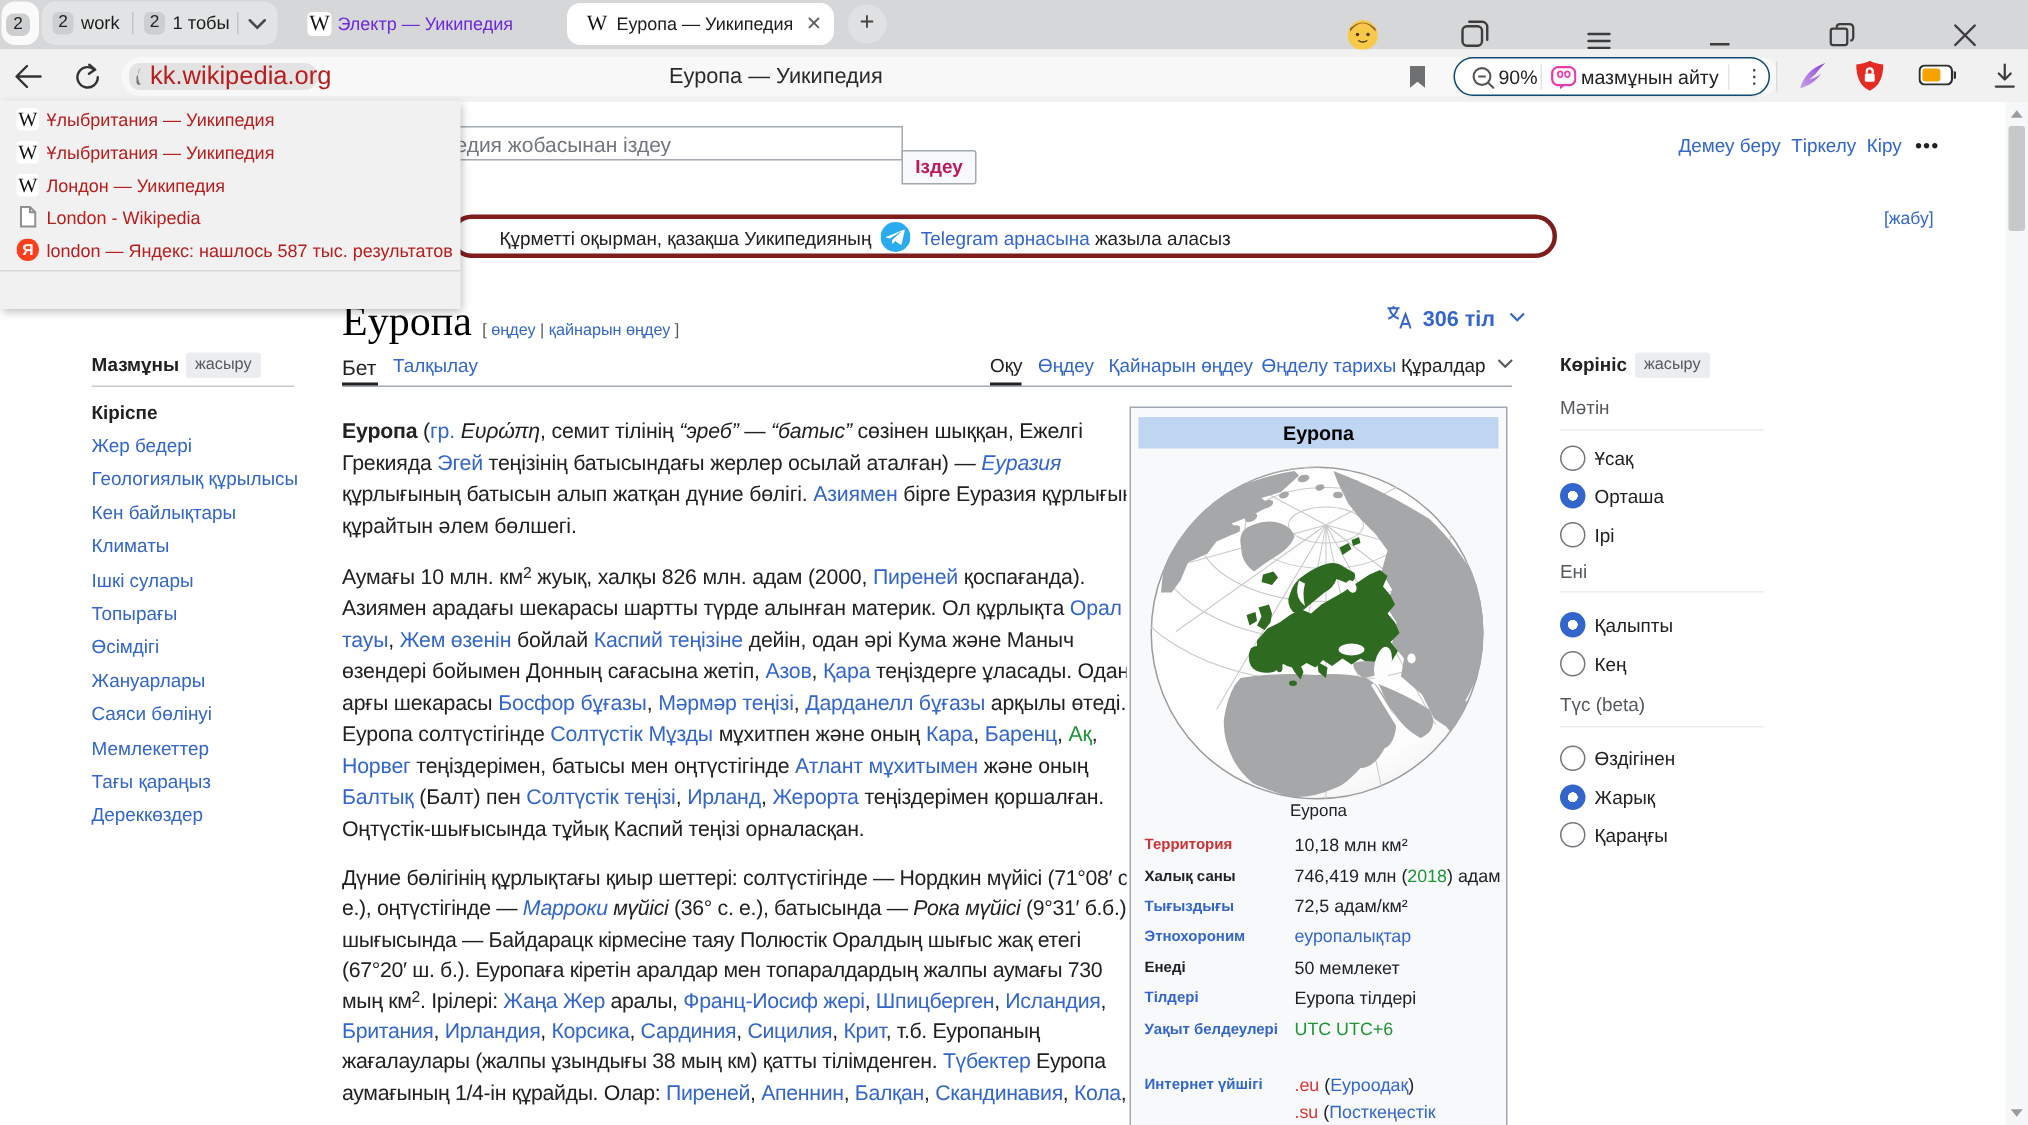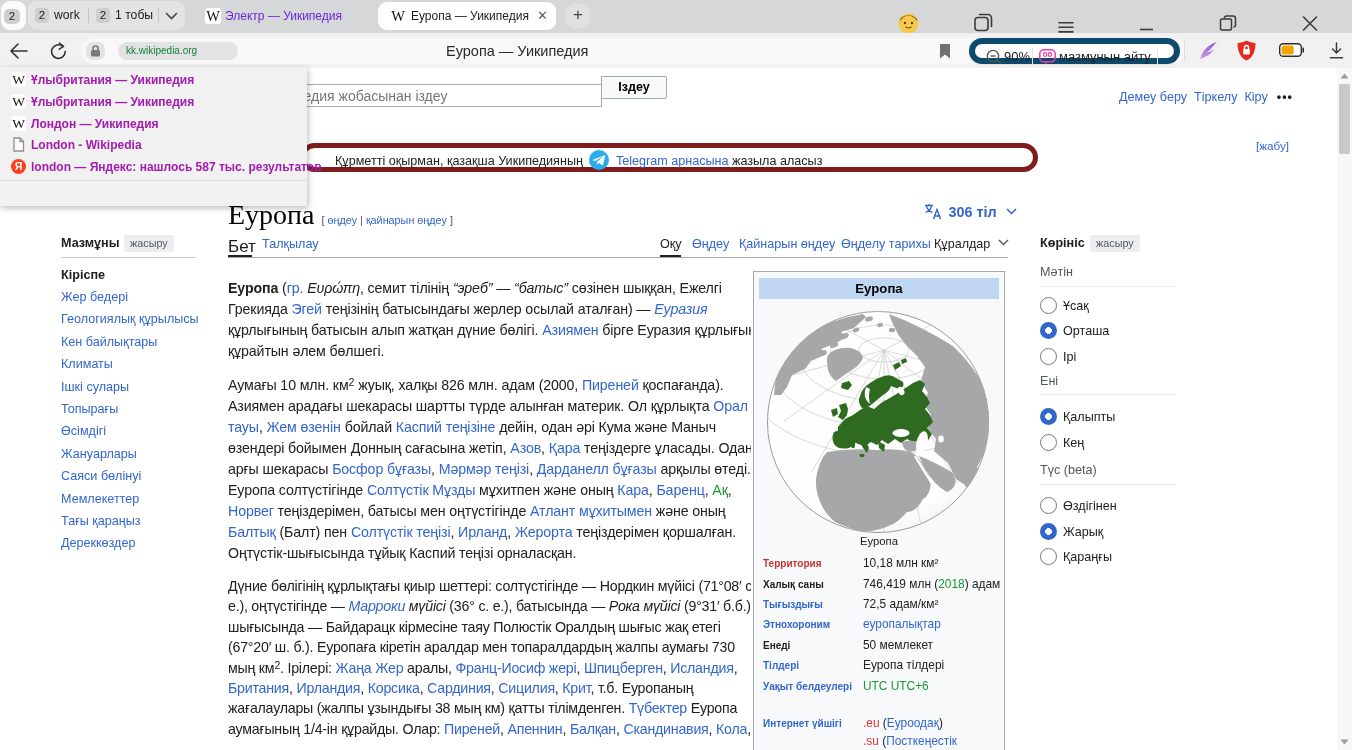--- a/index.html
+++ b/index.html
@@ -32,7 +32,7 @@
 #addrbar { position:absolute; left:0; top:33px; width:1352px; height:35px; background:#f1f1f2; }
 #omni { position:absolute; left:81px; top:5px; width:1105px; height:26px; background:#f8f8f8; border-radius:13px; }
 #lockchip { position:absolute; left:5px; top:4px; width:19px; height:18px; background:#e3e3e4; border-radius:7px; }
-#urlpill { position:absolute; left:37px; top:4px; width:120px; height:18px; background:#e3e3e4; border-radius:9px; font-size:10px; color:#15803d; line-height:18px; padding-left:8px; }
+#urlpill { position:absolute; left:11px; top:4px; width:120px; height:18px; background:#e3e3e4; border-radius:9px; font-size:17px; color:#b91c1c; line-height:18px; padding-left:8px; }
 #pagetitle { position:absolute; left:365px; top:0; line-height:26px; font-size:14.5px; color:#2a2a2a; }
 #zoompill { position:absolute; left:888px; top:0; width:211px; height:26px; background:#fff; border:6px solid #0c4a6e; border-radius:13px; box-shadow:0 1px 2px rgba(0,0,0,0.06); }
 

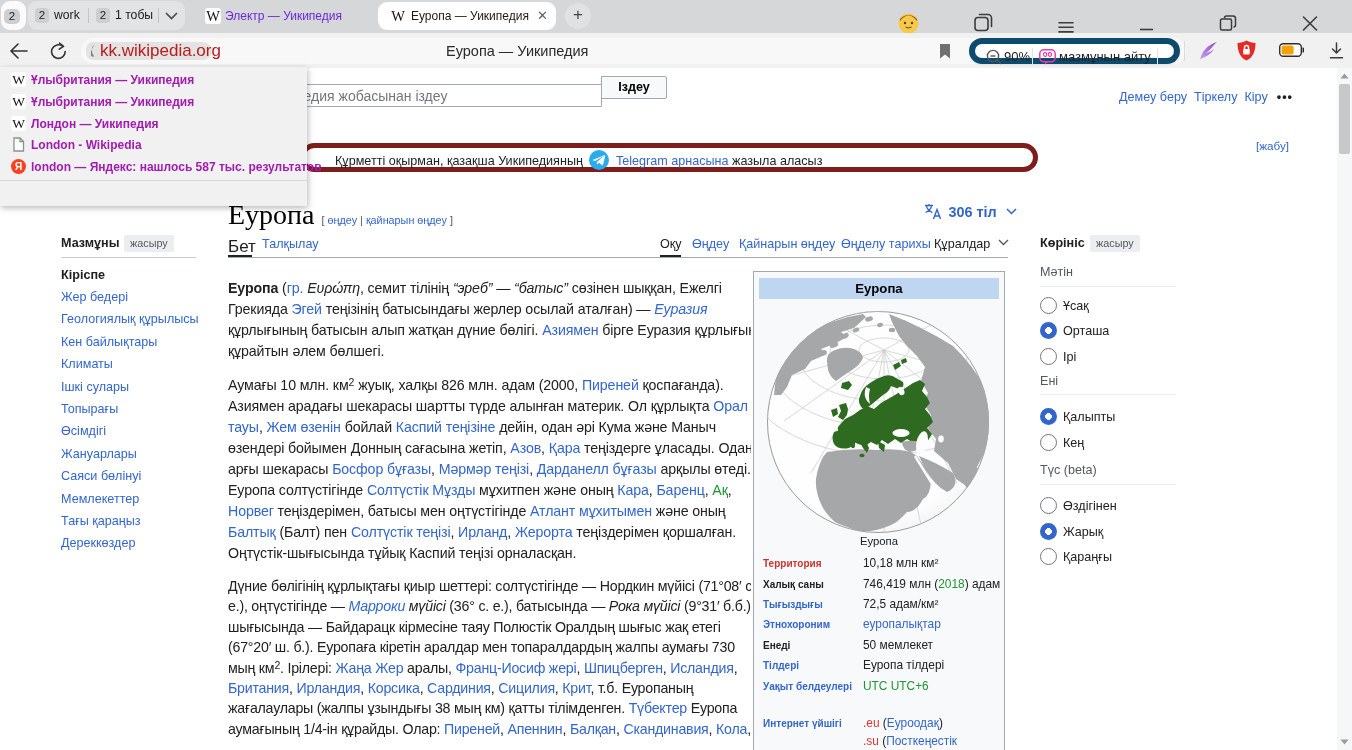--- a/index.html
+++ b/index.html
@@ -34,7 +34,7 @@
 #lockchip { position:absolute; left:5px; top:4px; width:19px; height:18px; background:#e3e3e4; border-radius:7px; }
 #urlpill { position:absolute; left:11px; top:4px; width:120px; height:18px; background:#e3e3e4; border-radius:9px; font-size:17px; color:#b91c1c; line-height:18px; padding-left:8px; }
 #pagetitle { position:absolute; left:365px; top:0; line-height:26px; font-size:14.5px; color:#2a2a2a; }
-#zoompill { position:absolute; left:888px; top:0; width:211px; height:26px; background:#fff; border:6px solid #0c4a6e; border-radius:13px; box-shadow:0 1px 2px rgba(0,0,0,0.06); }
+#zoompill { position:absolute; left:888px; top:0; width:211px; height:26px; background:#fff; border:1px solid #0c4a6e; border-radius:13px; box-shadow:0 1px 2px rgba(0,0,0,0.06); }
 
 
 #page { position:absolute; left:0; top:68px; width:1337px; height:682px; background:#fff; font-size:12.6px; color:#202122; }

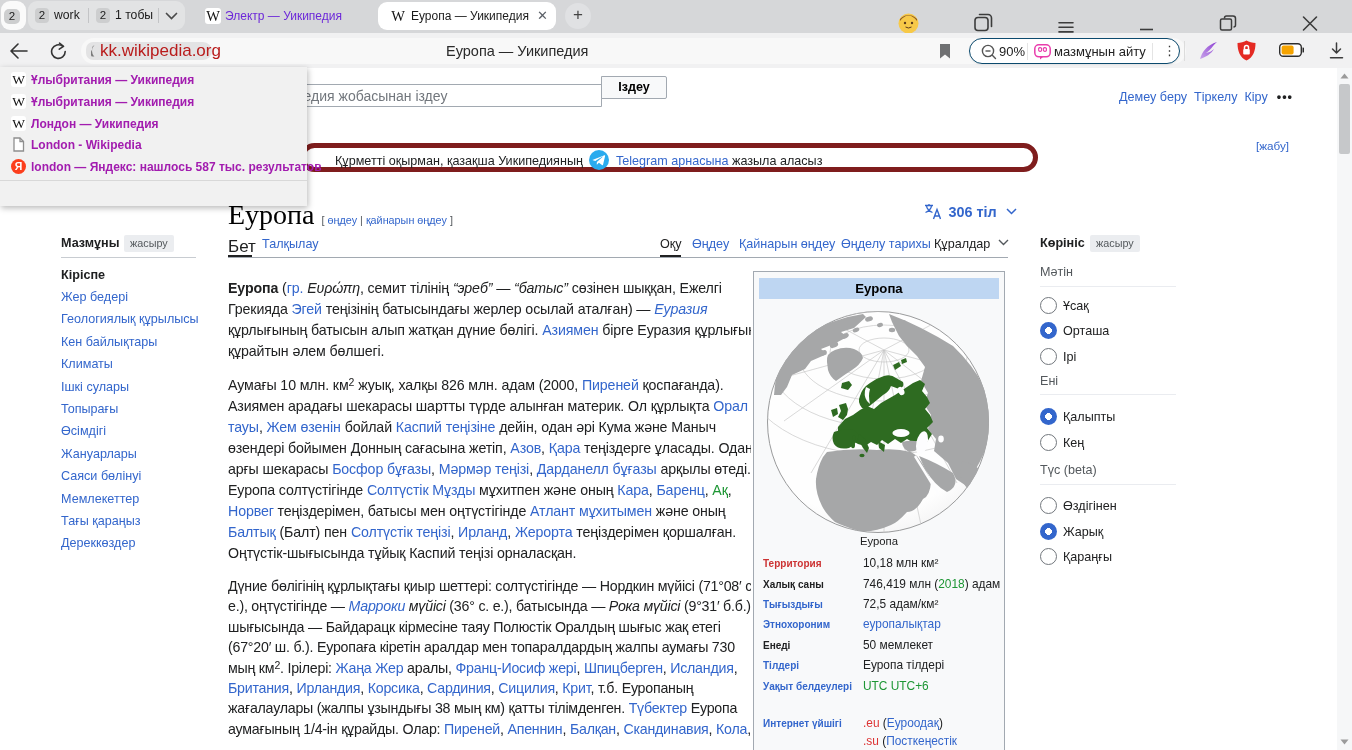--- a/index.html
+++ b/index.html
@@ -64,7 +64,7 @@
 #dropdown { position:absolute; left:0; top:67px; width:307px; height:139px; background:#f1f1f1; box-shadow:1px 2px 6px rgba(0,0,0,0.28); z-index:50; }
 .drow { position:absolute; left:0; width:307px; height:22px; }
 .drow .ic { position:absolute; left:11px; top:3px; width:15px; height:15px; }
-.drow .tx { position:absolute; left:31px; top:0; line-height:22px; font-size:12px; color:#a21caf; white-space:nowrap;font-weight:bold; }
+.drow .tx { position:absolute; left:31px; top:0; line-height:22px; font-size:12px; color:#b91c1c; white-space:nowrap; }
 .wic { background:#fff; border-radius:3px; font-family:"Liberation Serif",serif; font-size:13.5px; line-height:15px; text-align:center; color:#111; }
 
 

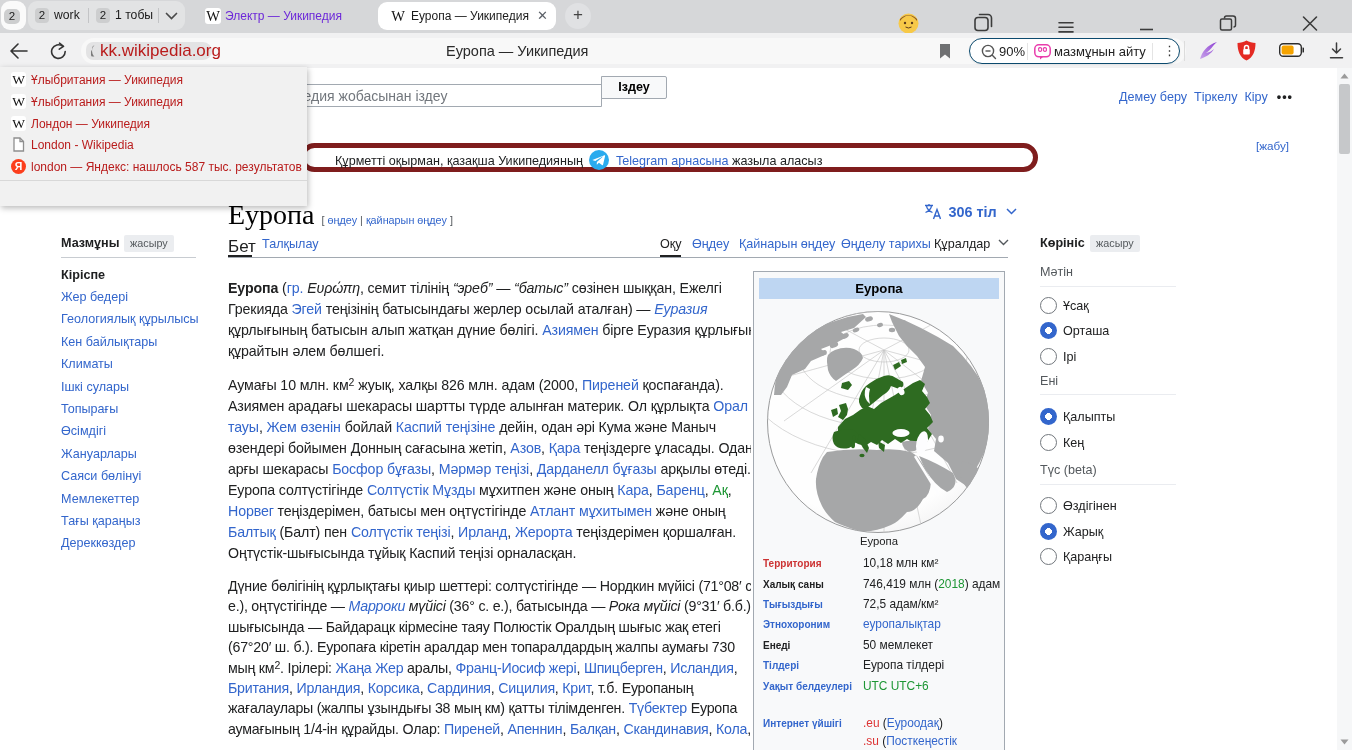--- a/index.html
+++ b/index.html
@@ -42,7 +42,7 @@
 
 #wsearch { position:absolute; left:255px; top:16px; width:347px; height:23px; border:1px solid #a2a9b1; border-radius:2px 0 0 2px; padding:0 8px 0 10px; font-family:"Liberation Sans",sans-serif; font-size:14px; color:#202122; background:#fff; outline:none; }
 #wsearch::placeholder { color:#72777d; opacity:1; }
-#wsearchbtn { position:absolute; left:601px; top:8px; width:66px; height:23px; border:1px solid #a2a9b1; background:#f8f9fa; font-size:12.6px; font-weight:bold; color:#000000; text-align:center; line-height:21px; border-radius:0 2px 2px 0; }
+#wsearchbtn { position:absolute; left:601px; top:32px; width:50px; height:23px; border:1px solid #a2a9b1; background:#f8f9fa; font-size:12.6px; font-weight:bold; color:#be185d; text-align:center; line-height:21px; border-radius:0 2px 2px 0; }
 #banner { position:absolute; left:300px; top:75px; width:738px; height:29px; border:5px solid #7f1d1d; border-radius:15px; line-height:27px; padding-left:30px; font-size:12.6px; color:#202122; white-space:nowrap; }
 .para { position:absolute; left:228px; width:523px; overflow:hidden; font-size:14.2px; line-height:21px; color:#202122; white-space:nowrap; letter-spacing:-0.12px; }
 .para sup { font-size:10.5px; vertical-align:4px; line-height:0; }

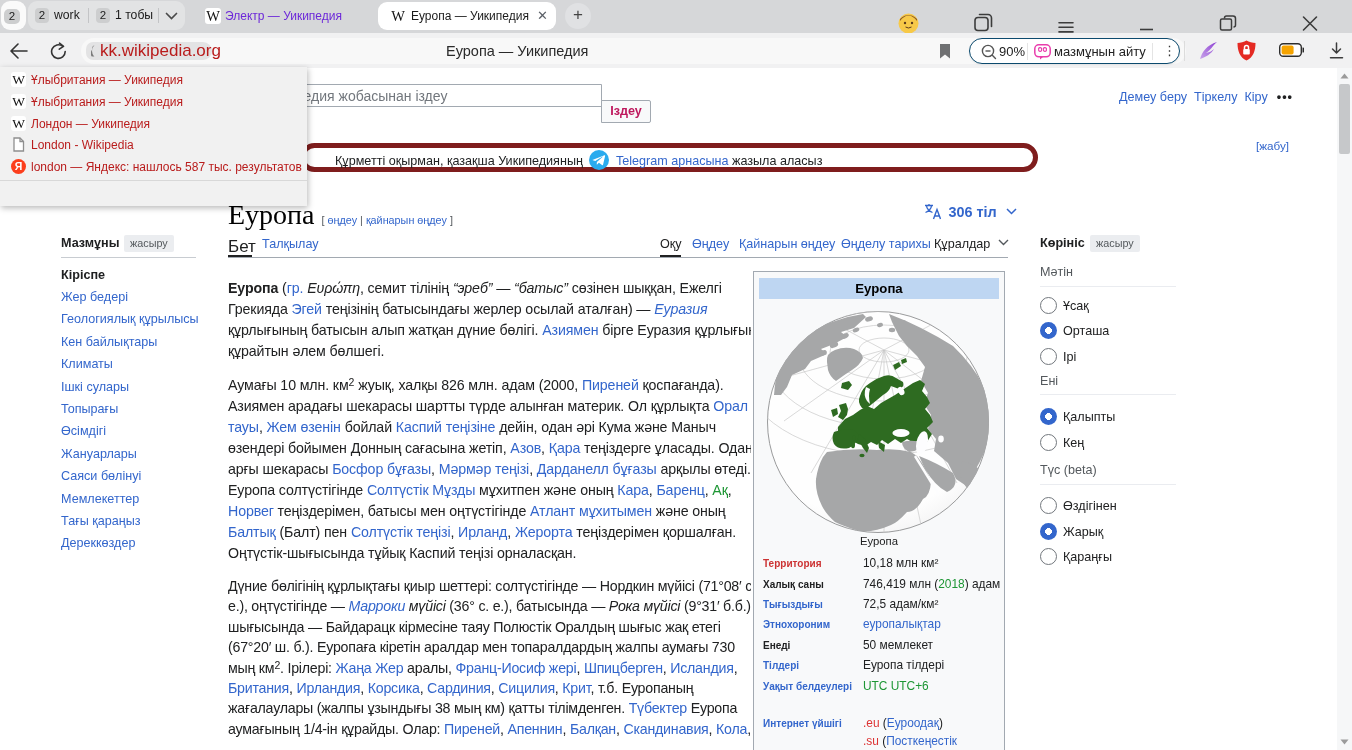--- a/index.html
+++ b/index.html
@@ -43,7 +43,7 @@
 #wsearch { position:absolute; left:255px; top:16px; width:347px; height:23px; border:1px solid #a2a9b1; border-radius:2px 0 0 2px; padding:0 8px 0 10px; font-family:"Liberation Sans",sans-serif; font-size:14px; color:#202122; background:#fff; outline:none; }
 #wsearch::placeholder { color:#72777d; opacity:1; }
 #wsearchbtn { position:absolute; left:601px; top:32px; width:50px; height:23px; border:1px solid #a2a9b1; background:#f8f9fa; font-size:12.6px; font-weight:bold; color:#be185d; text-align:center; line-height:21px; border-radius:0 2px 2px 0; }
-#banner { position:absolute; left:300px; top:75px; width:738px; height:29px; border:5px solid #7f1d1d; border-radius:15px; line-height:27px; padding-left:30px; font-size:12.6px; color:#202122; white-space:nowrap; }
+#banner { position:absolute; left:300px; top:75px; width:738px; height:29px; border:3px solid #7f1d1d; border-radius:15px; line-height:27px; padding-left:30px; font-size:12.6px; color:#202122; white-space:nowrap; }
 .para { position:absolute; left:228px; width:523px; overflow:hidden; font-size:14.2px; line-height:21px; color:#202122; white-space:nowrap; letter-spacing:-0.12px; }
 .para sup { font-size:10.5px; vertical-align:4px; line-height:0; }
 .pillbtn { position:absolute; background:#ebedf0; border-radius:2px; font-size:10.8px; color:#54595d; padding:2.5px 6px 3px; height:17px; line-height:11.5px; }

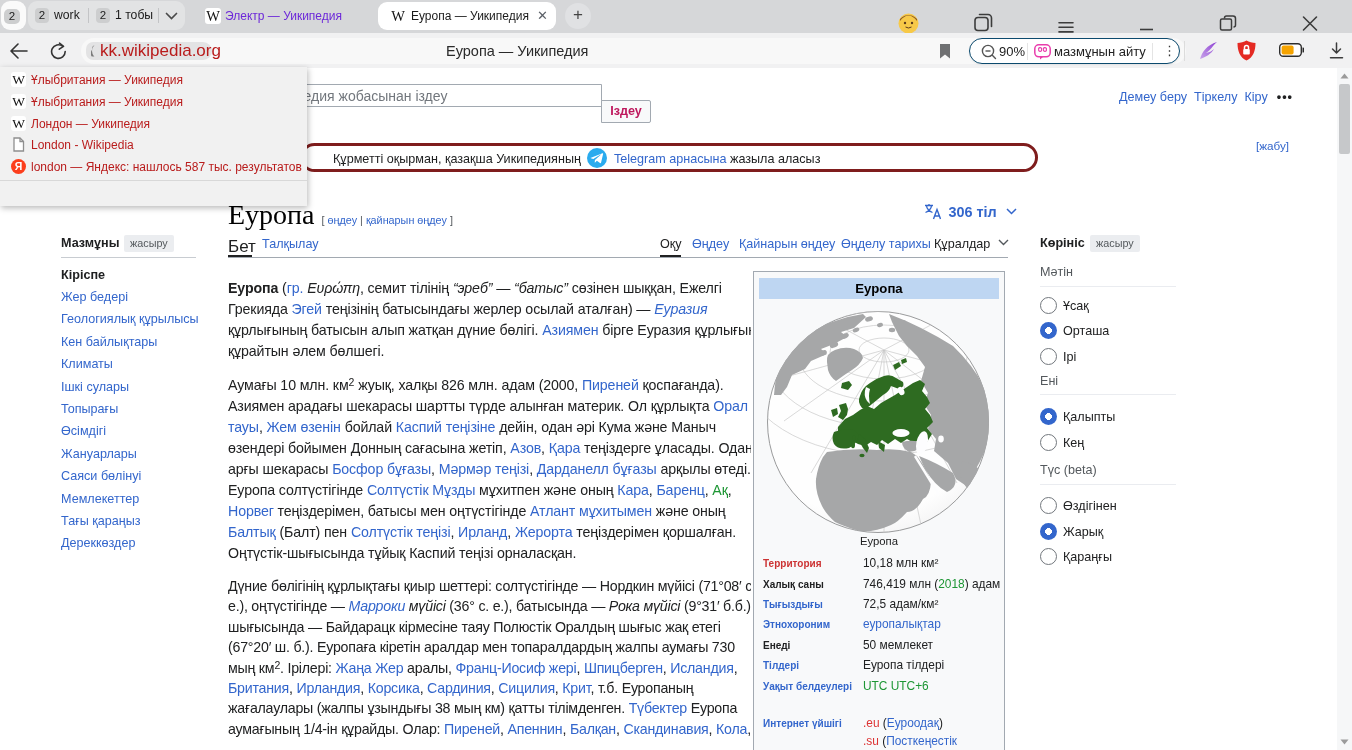--- a/index.html
+++ b/index.html
@@ -234,7 +234,7 @@
   </div>
 
   <div class="abs" style="left:228px;top:188.5px;width:780px;height:1px;background:#a2a9b1;"></div>
-  <div class="abs" style="left:228px;top:169px;font-size:17px;color:#202122;">Бет</div>
+  <div class="abs" style="left:228px;top:169px;font-size:14px;color:#202122;">Бет</div>
   <div class="abs" style="left:228px;top:186.5px;width:24px;height:2.5px;background:#202122;"></div>
   <a class="abs" style="left:262px;top:169px;font-size:12.6px;">Талқылау</a>
   <div class="abs" style="left:660px;top:169px;font-size:12.6px;color:#202122;">Оқу</div>

